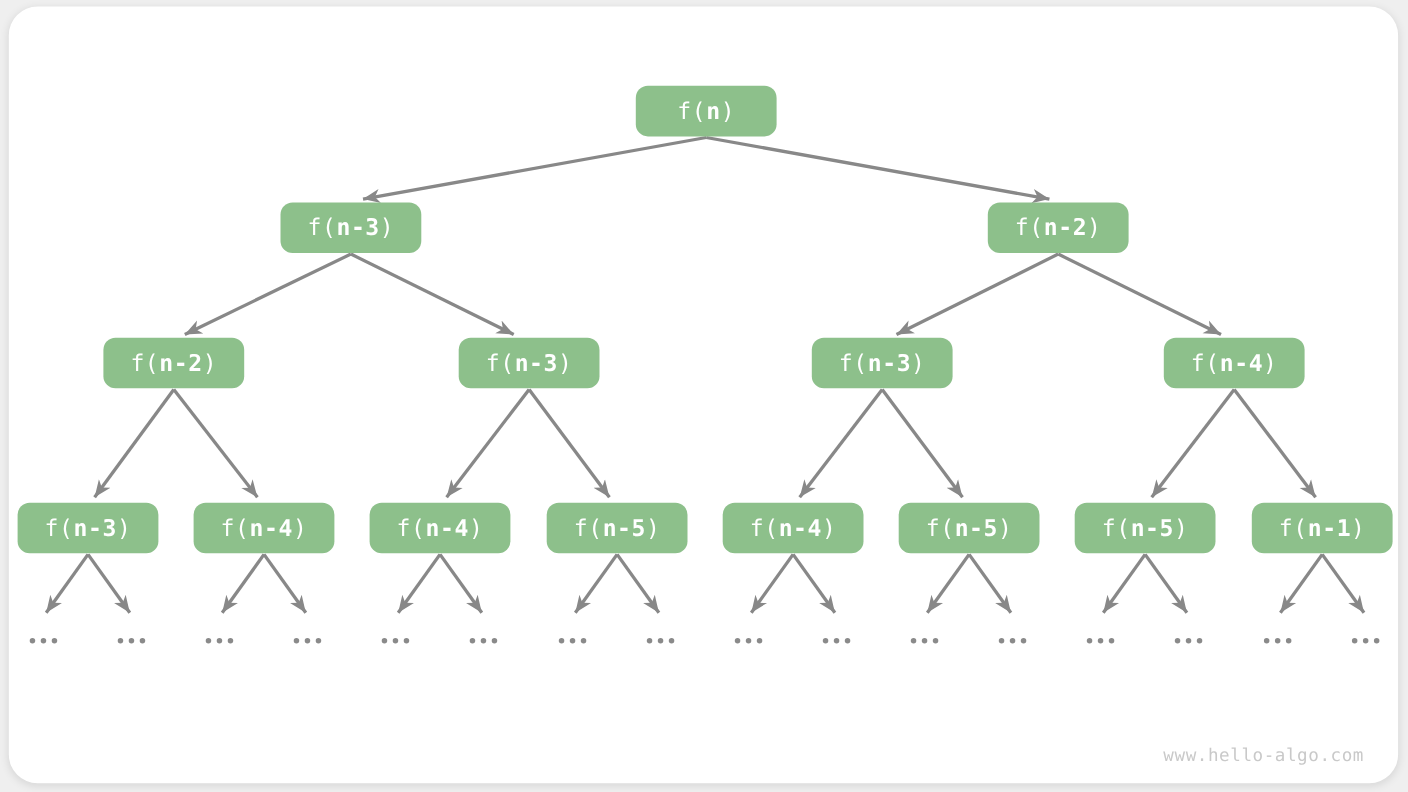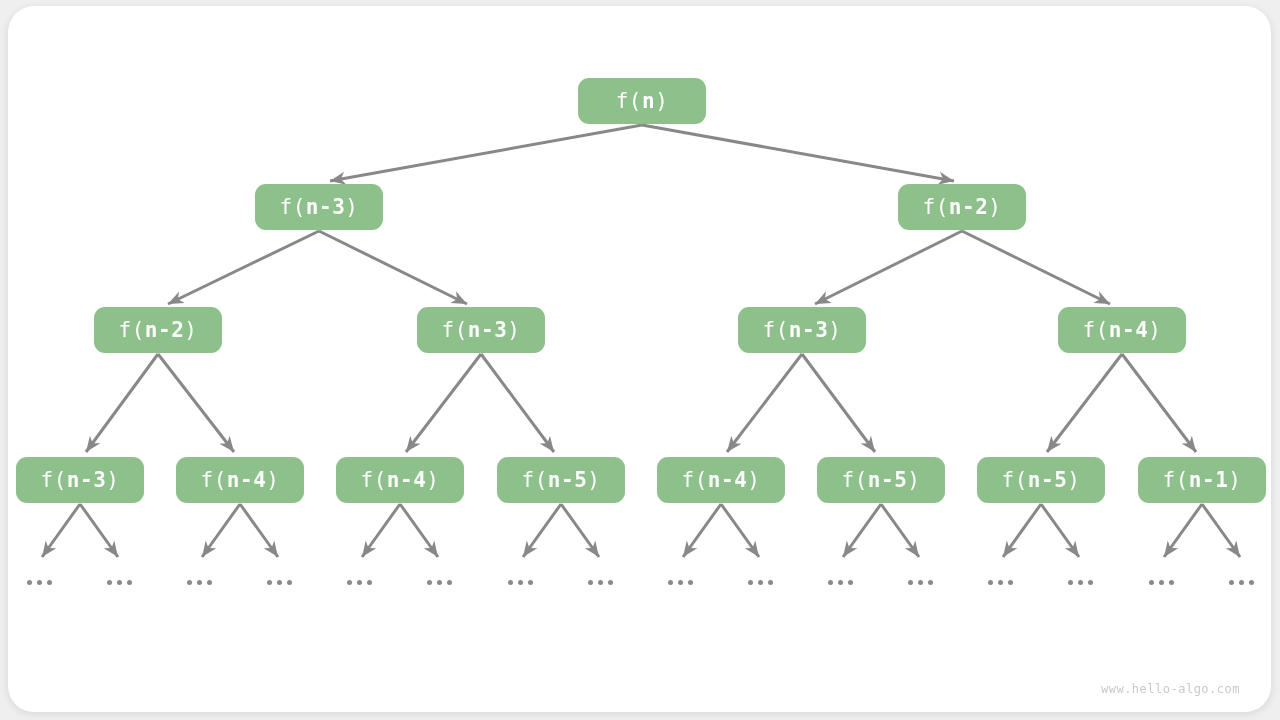--- a/index.html
+++ b/index.html
@@ -32,7 +32,7 @@
   }
   .watermark{
     position:absolute;right:40px;bottom:24px;
-    font-size:12px;color:#c9c9c9;letter-spacing:0.5px;
+    font-size:16px;color:#c9c9c9;letter-spacing:0.5px;
   }
 </style>
 </head>

